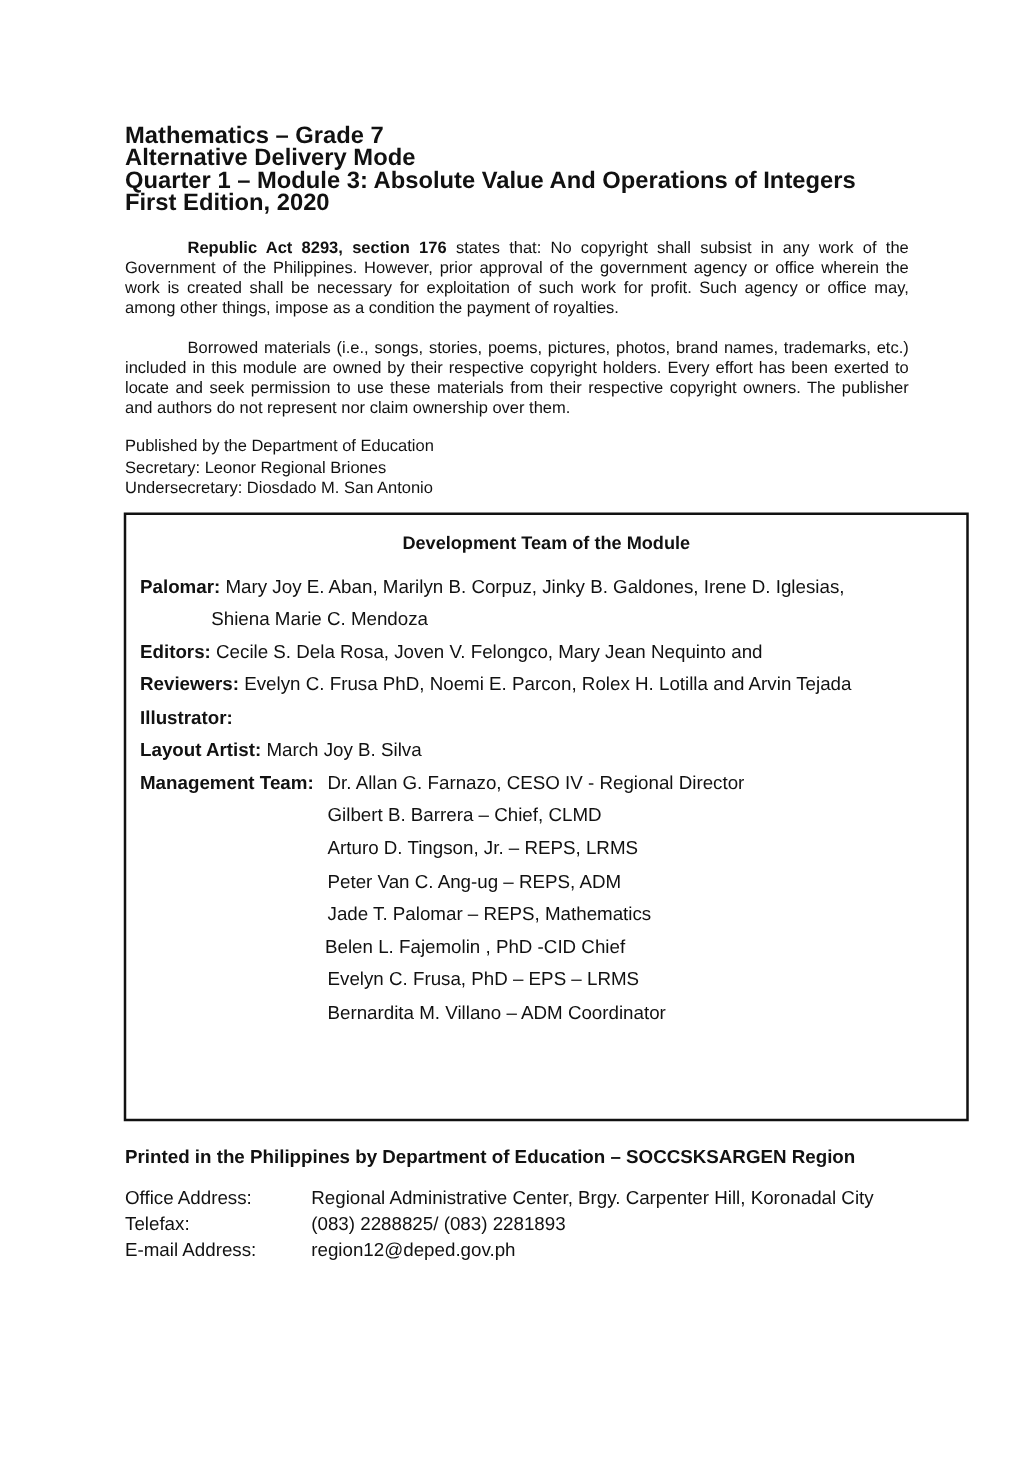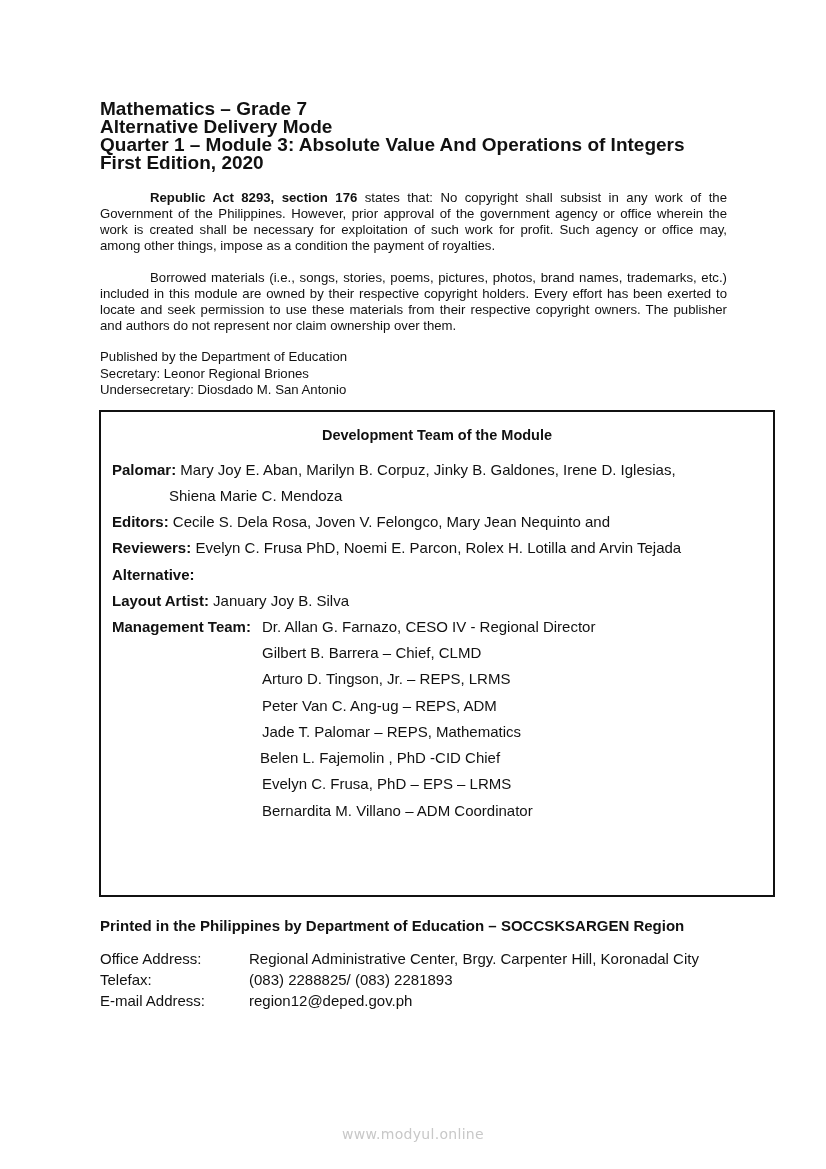--- a/index.html
+++ b/index.html
@@ -52,7 +52,7 @@
     <div class="row" style="top:75px; left:68px;"><span>Shiena Marie C. Mendoza</span></div>
     <div class="row" style="top:101px;"><b>Editors:</b><span> Cecile S. Dela Rosa, Joven V. Felongco, Mary Jean Nequinto and</span></div>
     <div class="row" style="top:127px;"><b>Reviewers:</b><span> Evelyn C. Frusa PhD, Noemi E. Parcon, Rolex H. Lotilla and Arvin Tejada</span></div>
-    <div class="row" style="top:154px;"><b>Alternative:</b><span></span></div>
+    <div class="row" style="top:154px;"><b>Illustrator:</b><span></span></div>
     <div class="row" style="top:180px;"><b>Layout Artist:</b><span> January Joy B. Silva</span></div>
     <div class="row" style="top:206px;"><b>Management Team:</b></div>
 

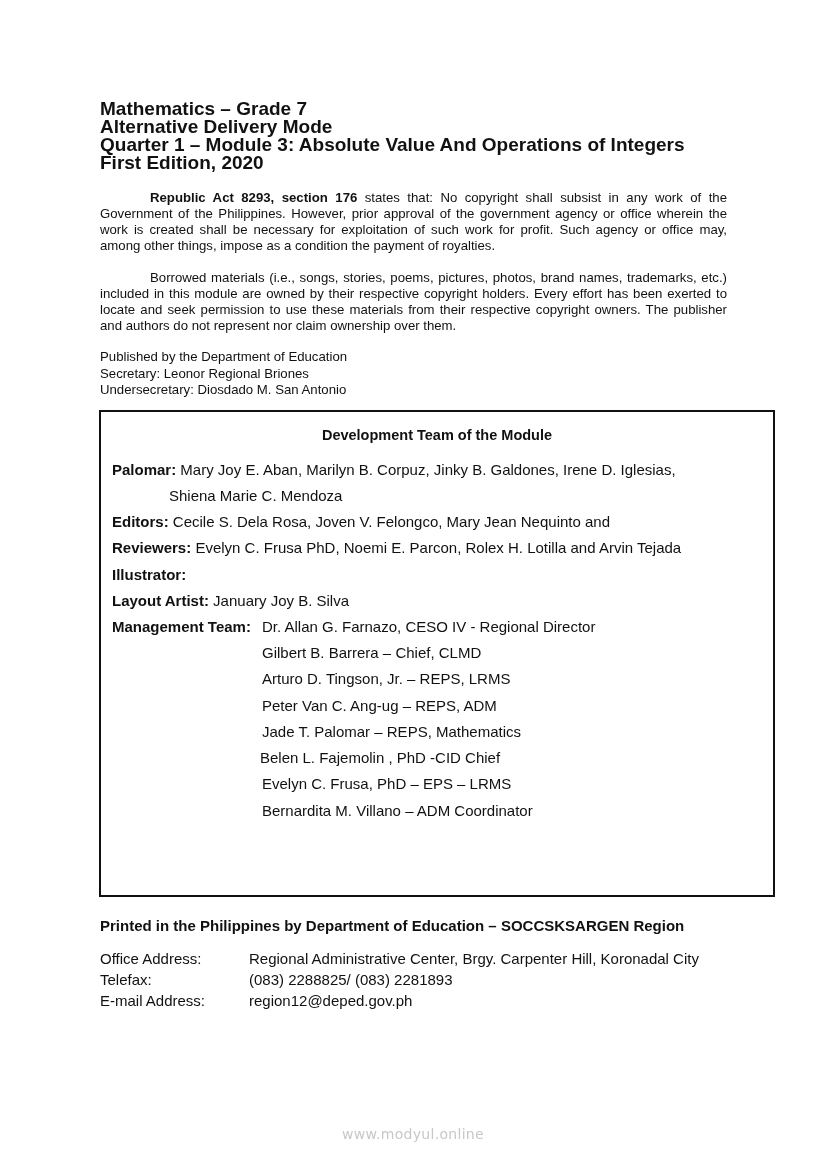--- a/index.html
+++ b/index.html
@@ -53,7 +53,7 @@
     <div class="row" style="top:101px;"><b>Editors:</b><span> Cecile S. Dela Rosa, Joven V. Felongco, Mary Jean Nequinto and</span></div>
     <div class="row" style="top:127px;"><b>Reviewers:</b><span> Evelyn C. Frusa PhD, Noemi E. Parcon, Rolex H. Lotilla and Arvin Tejada</span></div>
     <div class="row" style="top:154px;"><b>Illustrator:</b><span></span></div>
-    <div class="row" style="top:180px;"><b>Layout Artist:</b><span> January Joy B. Silva</span></div>
+    <div class="row" style="top:180px;"><b>Layout Artist:</b><span> March Joy B. Silva</span></div>
     <div class="row" style="top:206px;"><b>Management Team:</b></div>
 
     <div class="mgmt" style="top:206px;">Dr. Allan G. Farnazo, CESO IV - Regional Director</div>

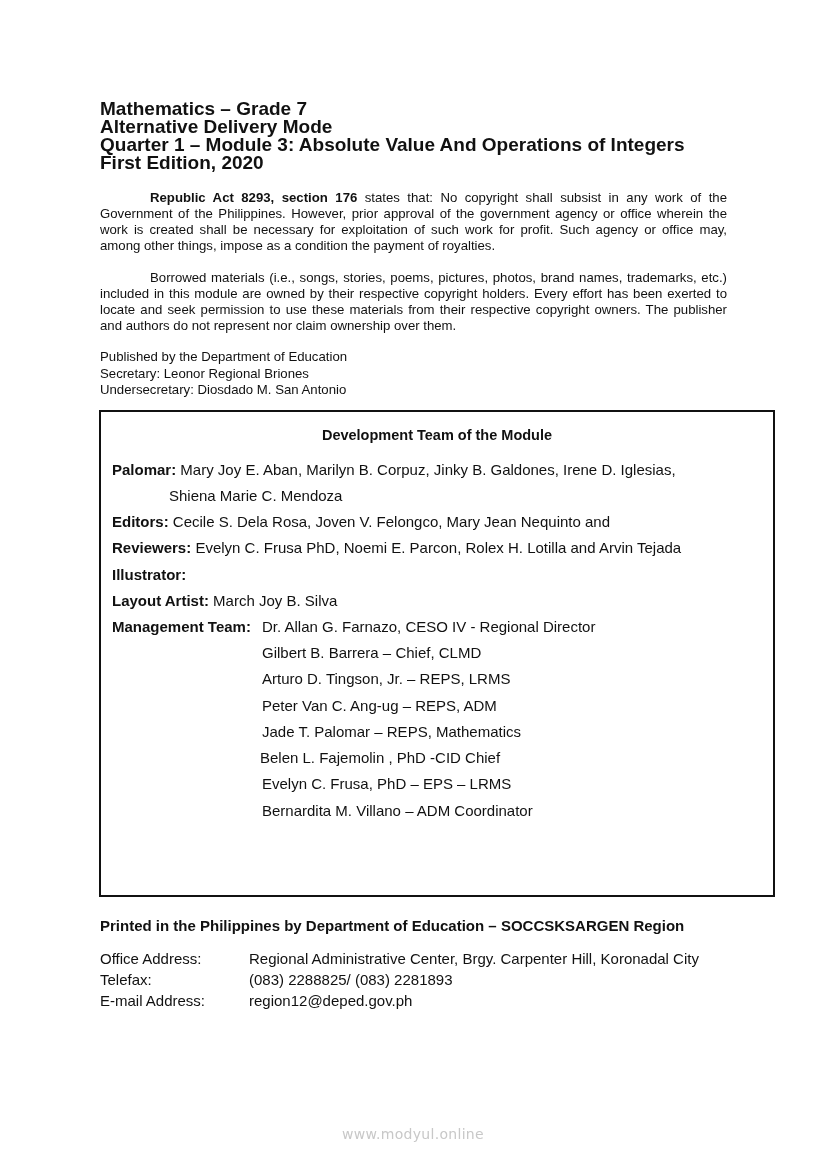--- a/index.html
+++ b/index.html
@@ -72,7 +72,6 @@
   <div class="contact" style="top:971px;"><span class="lbl">Telefax:</span><span>(083) 2288825/ (083) 2281893</span></div>
   <div class="contact" style="top:992px;"><span class="lbl">E-mail Address:</span><span>region12@deped.gov.ph</span></div>
 
-  <div class="watermark">www.modyul.online</div>
 </div>
 
 </body></html>

